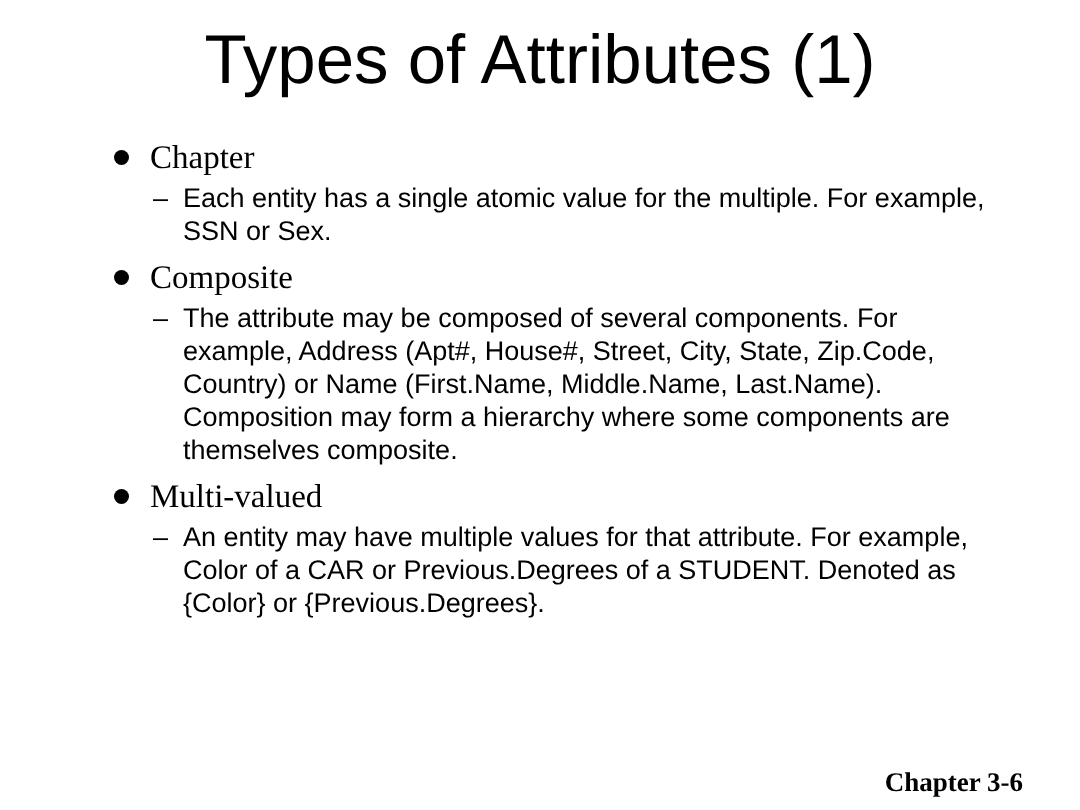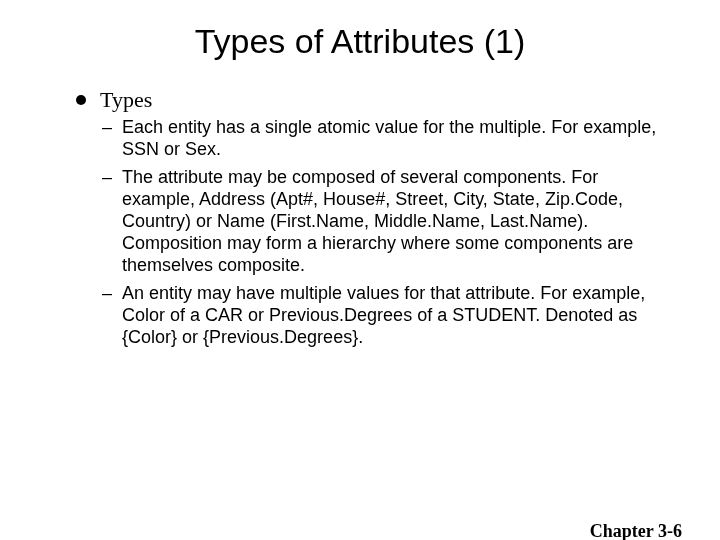--- a/index.html
+++ b/index.html
@@ -19,9 +19,9 @@
   }
   .title {
     font-family: Arial, Helvetica, sans-serif;
-    font-size: 34px;
+    font-size: 46px;
     text-align: center;
-    margin-top: 22px;
+    margin-top: 12px;
     margin-bottom: 26px;
   }
   .content {

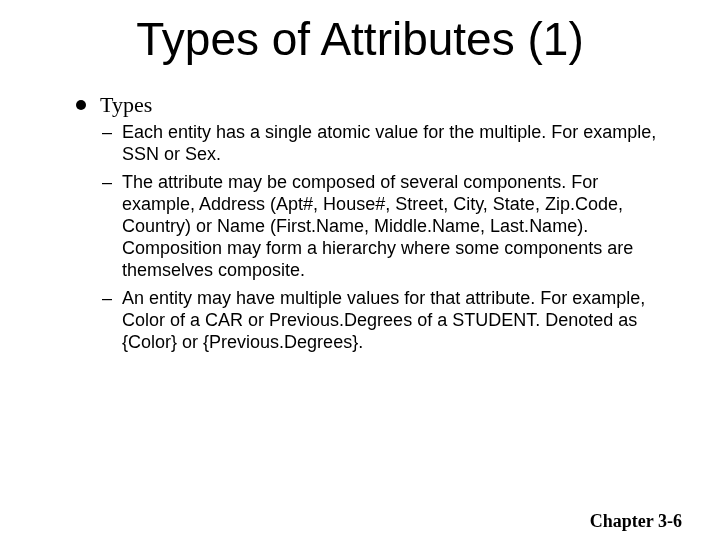--- a/index.html
+++ b/index.html
@@ -78,7 +78,7 @@
 
     <div class="level1">
       <span class="bullet1"></span>
-      <span>Types</span>
+      <span>Chapter</span>
     </div>
     <div class="level2">
       <span class="dash">–</span>

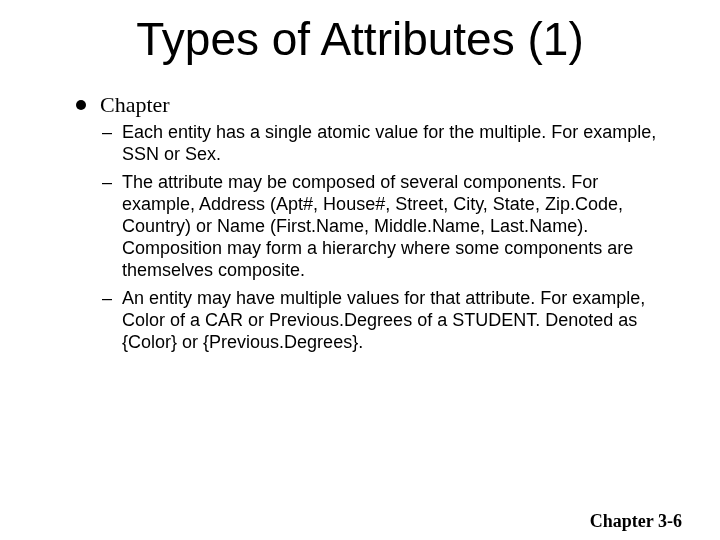--- a/index.html
+++ b/index.html
@@ -85,6 +85,10 @@
       <span>Each entity has a single atomic value for the multiple. For example, SSN or Sex.</span>
     </div>
 
+    <div class="level1">
+      <span class="bullet1"></span>
+      <span>Composite</span>
+    </div>
     <div class="level2">
       <span class="dash">–</span>
       <span>The attribute may be composed of several components. For example, Address (Apt#, House#, Street, City, State, Zip.Code, Country) or Name (First.Name, Middle.Name, Last.Name). Composition may form a hierarchy where some components are themselves composite.</span>

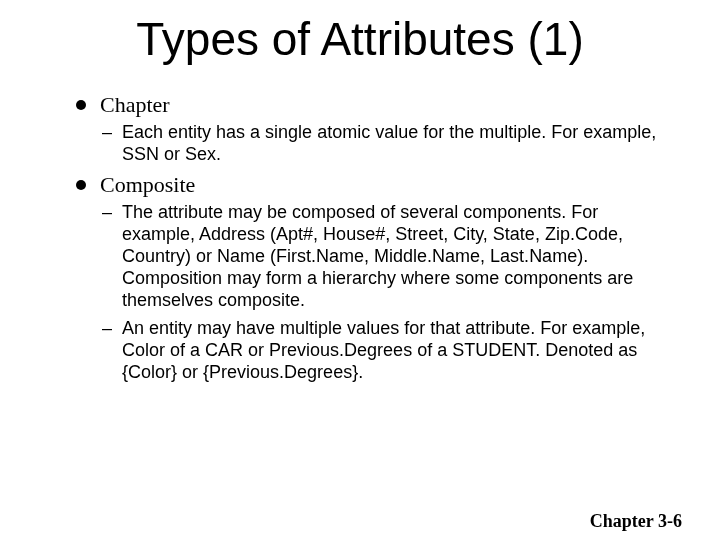--- a/index.html
+++ b/index.html
@@ -94,6 +94,10 @@
       <span>The attribute may be composed of several components. For example, Address (Apt#, House#, Street, City, State, Zip.Code, Country) or Name (First.Name, Middle.Name, Last.Name). Composition may form a hierarchy where some components are themselves composite.</span>
     </div>
 
+    <div class="level1">
+      <span class="bullet1"></span>
+      <span>Multi-valued</span>
+    </div>
     <div class="level2">
       <span class="dash">–</span>
       <span>An entity may have multiple values for that attribute. For example, Color of a CAR or Previous.Degrees of a STUDENT. Denoted as {Color} or {Previous.Degrees}.</span>

